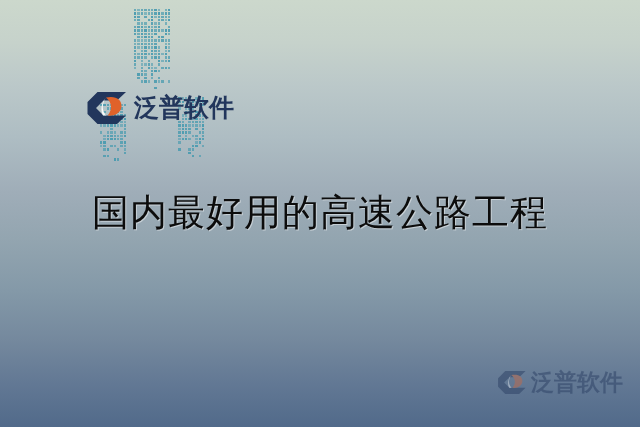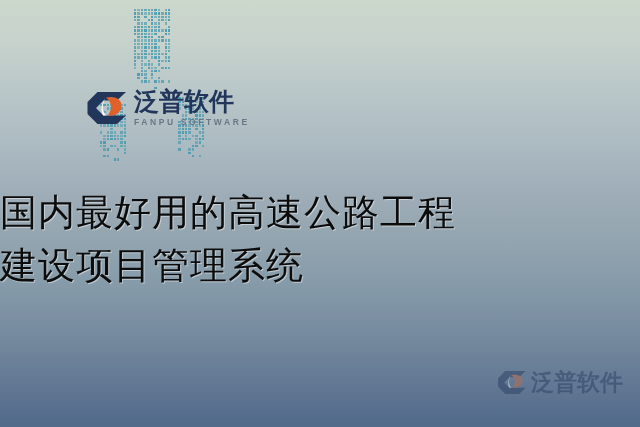--- a/index.html
+++ b/index.html
@@ -513,7 +513,6 @@
     </svg>
     <div id="brand-text">
       <div id="brand-cn">泛普软件</div>
-      <div id="brand-en">FANPU SOFTWARE</div>
     </div>
   </div>
 

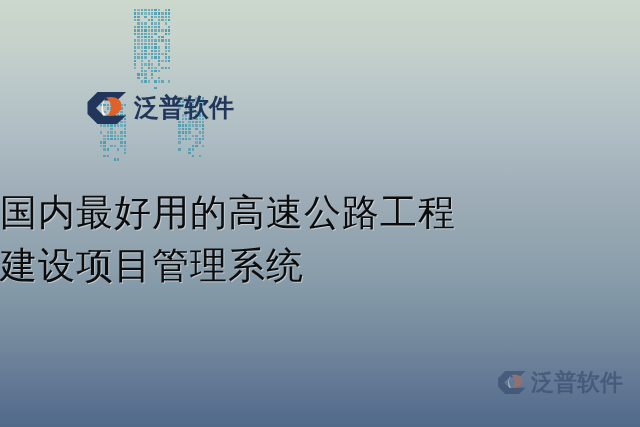--- a/index.html
+++ b/index.html
@@ -85,7 +85,7 @@
     left: 0;
     top: 186px;
     width: 640px;
-    text-align: left;
+    text-align: center;
     font-family: "DejaVu Serif", "Liberation Serif", serif;
     font-size: 37px;
     font-weight: 400;

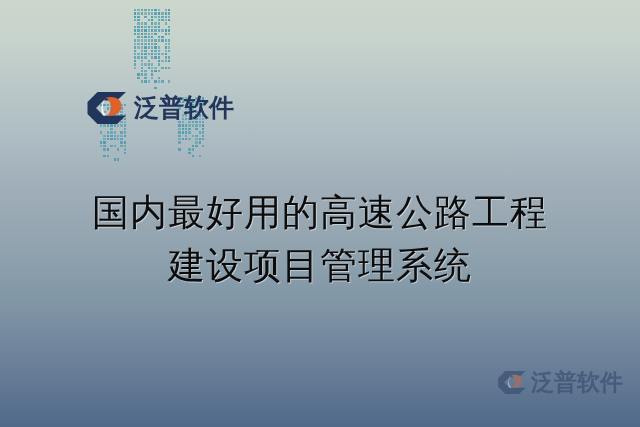--- a/index.html
+++ b/index.html
@@ -518,7 +518,6 @@
 
   <div id="headline">
     <span class="line">国内最好用的高速公路工程</span>
-    <span class="line">建设项目管理系统</span>
   </div>
 
   <div id="watermark">

